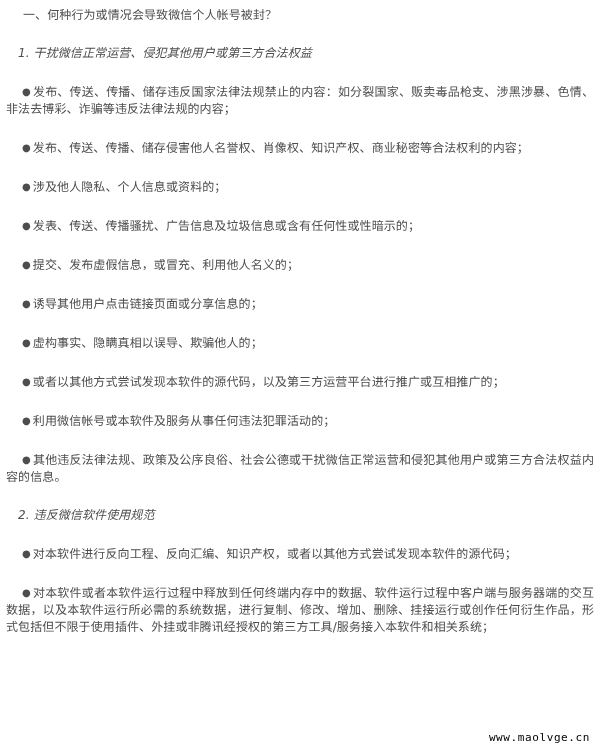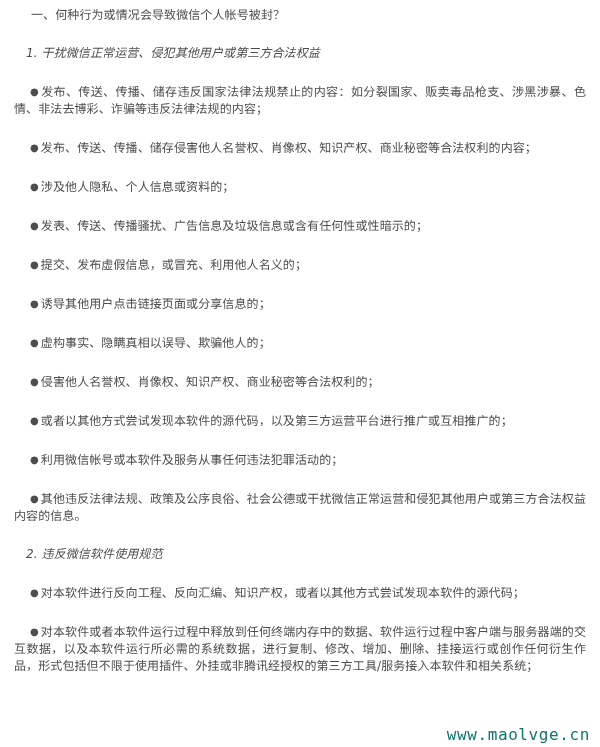--- a/index.html
+++ b/index.html
@@ -33,7 +33,7 @@
     letter-spacing: 0.1px;
     text-align: justify;
     text-justify: inter-ideograph;
-    margin: 8px;
+    margin: 0;
     padding: 0;
     word-break: break-all;
   }

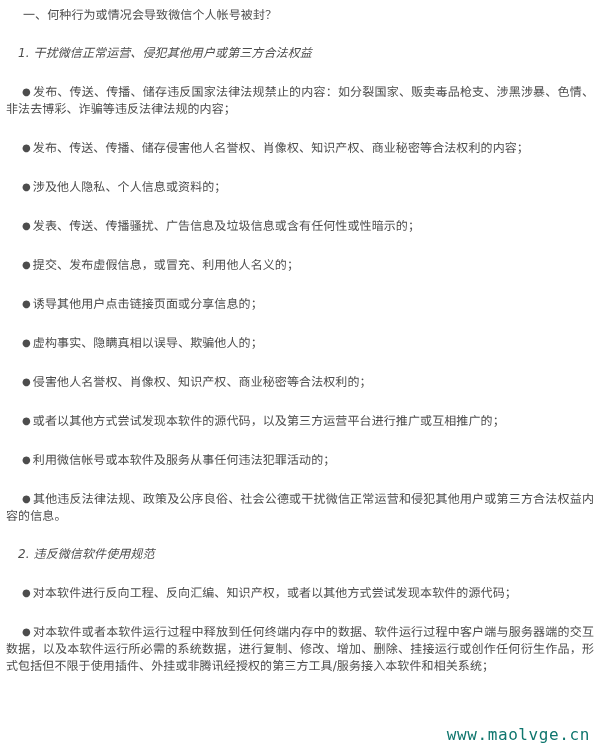--- a/index.html
+++ b/index.html
@@ -100,7 +100,6 @@
   <p class="para bullet"><span class="dot">●</span><span>提交、发布虚假信息，或冒充、利用他人名义的；</span></p>
   <p class="para bullet"><span class="dot">●</span><span>诱导其他用户点击链接页面或分享信息的；</span></p>
   <p class="para bullet"><span class="dot">●</span><span>虚构事实、隐瞒真相以误导、欺骗他人的；</span></p>
-  <p class="para bullet"><span class="dot">●</span><span>侵害他人名誉权、肖像权、知识产权、商业秘密等合法权利的；</span></p>
   <p class="para bullet"><span class="dot">●</span><span>或者以其他方式尝试发现本软件的源代码，以及第三方运营平台进行推广或互相推广的；</span></p>
   <p class="para bullet"><span class="dot">●</span><span>利用微信帐号或本软件及服务从事任何违法犯罪活动的；</span></p>
   <p class="para bullet"><span class="dot">●</span><span>其他违反法律法规、政策及公序良俗、社会公德或干扰微信正常运营和侵犯其他用户或第三方合法权益内容的信息。</span></p>

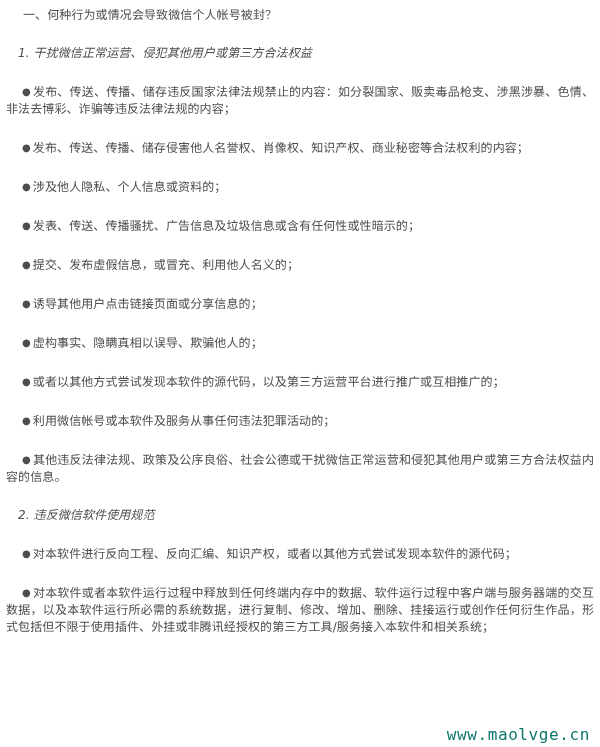--- a/index.html
+++ b/index.html
@@ -77,9 +77,9 @@
     right: 10px;
     bottom: 10px;
     font-family: "DejaVu Sans Mono", "Liberation Mono", monospace;
-    font-size: 16px;
+    font-size: 11px;
     letter-spacing: 0.6px;
-    color: #0f766e;
+    color: #000000;
     white-space: nowrap;
     user-select: none;
   }

